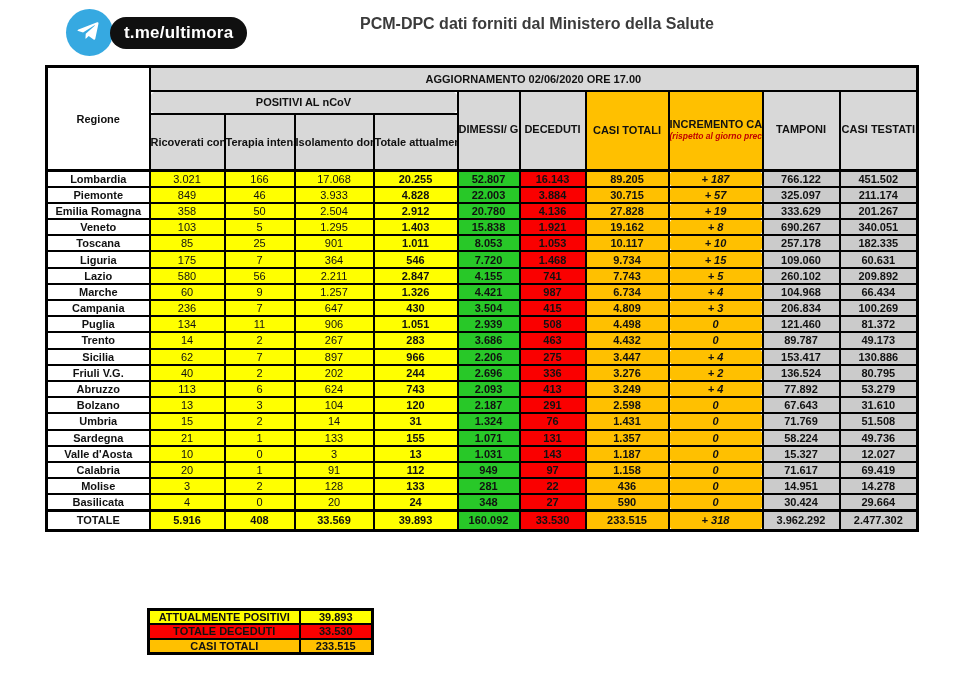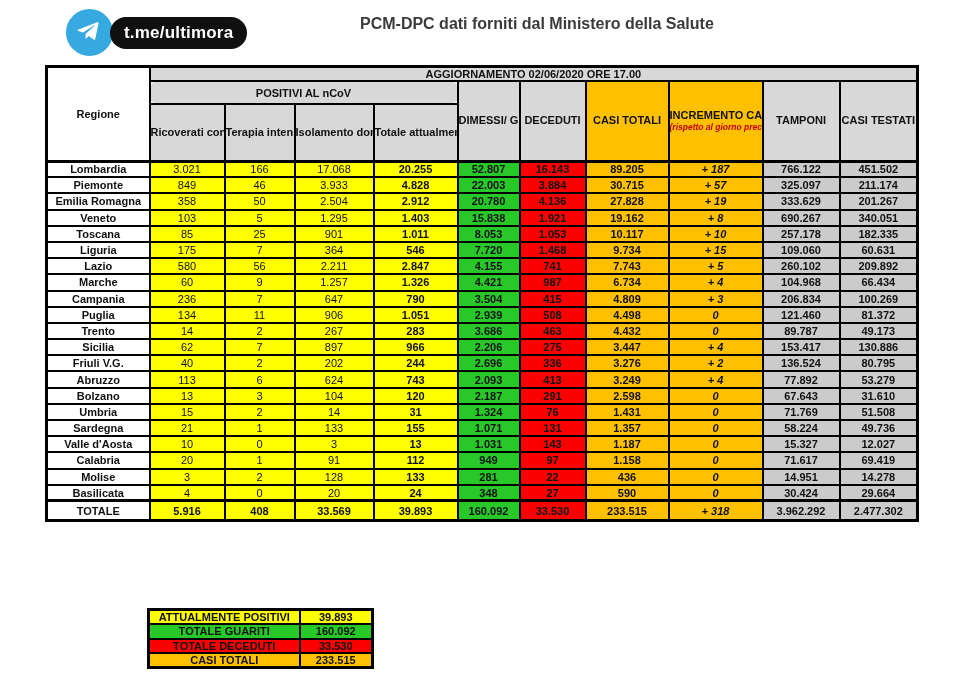--- a/index.html
+++ b/index.html
@@ -31,7 +31,7 @@
   }
   table.main thead{border-bottom:3px solid #000;}
   th.h-region{background:#fff; font-size:12px; font-weight:bold;}
-  th.h-banner{background:var(--hdr-gray); font-size:13.5px; font-weight:bold; height:14px;}
+  th.h-banner{background:var(--hdr-gray); font-size:13.5px; font-weight:bold; height:24px;}
   th.h-group{background:var(--hdr-gray); font-size:11px; font-weight:bold; height:23px;border-radius:8px;}
   th.h-plain{background:var(--hdr-gray); font-weight:bold; font-size:10.5px; white-space:normal; line-height:1.25;}
   th.h-sub{background:var(--hdr-gray); font-weight:bold; font-size:10.5px; white-space:normal; line-height:1.3; height:57px; padding:0 2px;}

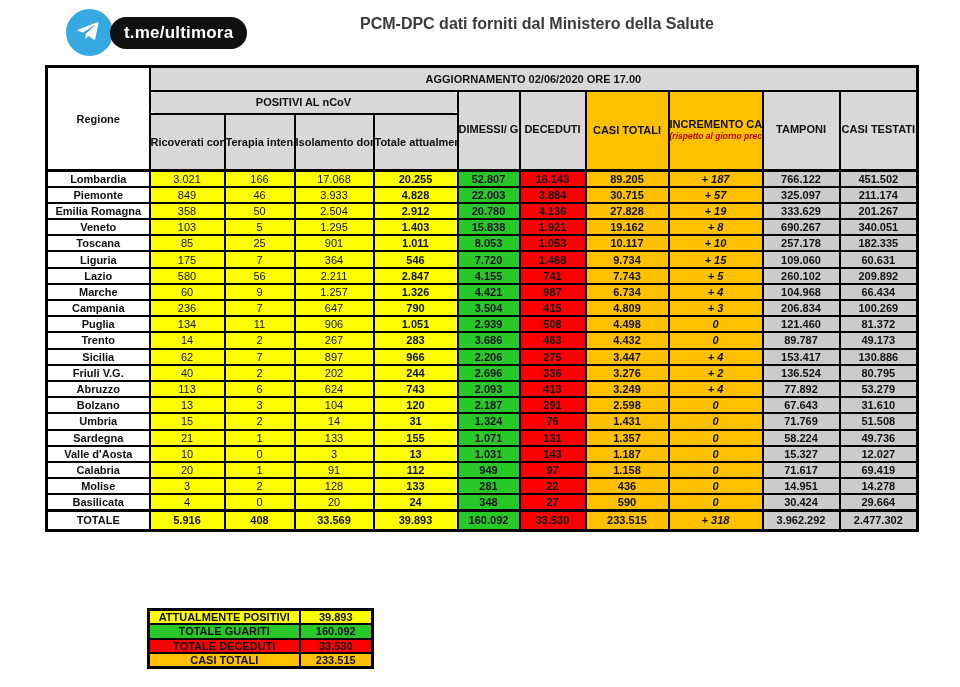--- a/index.html
+++ b/index.html
@@ -44,7 +44,7 @@
   td.c5{background:var(--green); font-weight:bold;}
   td.c6{background:var(--red); font-weight:bold;}
   td.c7{background:var(--orange); font-weight:bold;}
-  td.c8{background:var(--orange); font-weight:bold; font-style:italic;}
+  td.c8{background:var(--orange); font-weight:bold; font-style:italic;border-radius:6px;}
   td.c9{background:var(--cell-gray); font-weight:bold;}
   tr.total{border-top:3px solid #000;}
   tr.total td{height:20px; font-weight:bold;}

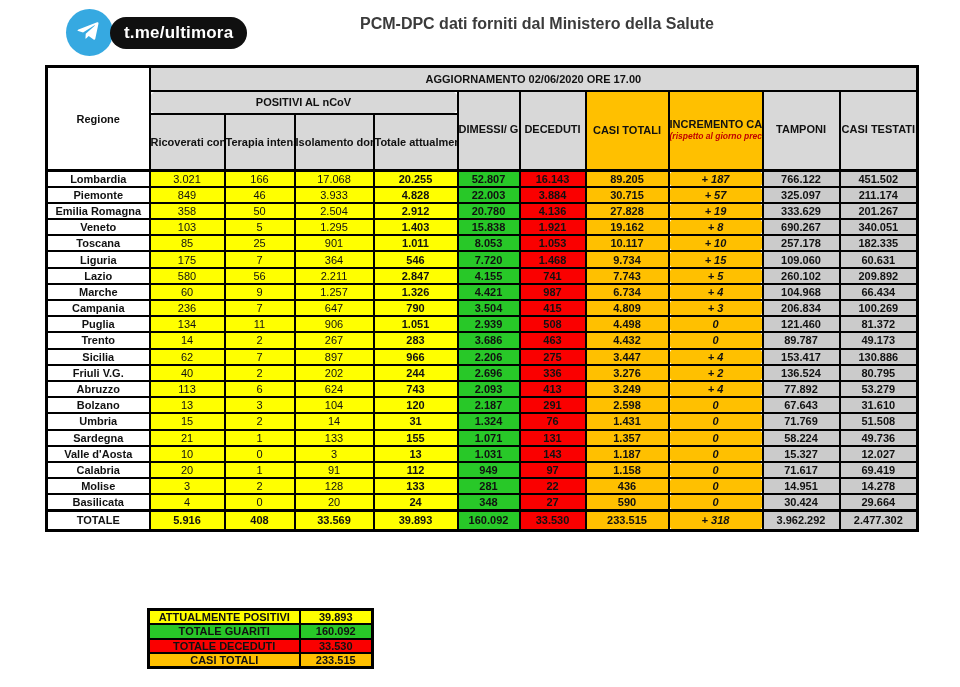--- a/index.html
+++ b/index.html
@@ -223,7 +223,7 @@
             <td class="c1">236</td>
             <td class="c1">7</td>
             <td class="c1">647</td>
-            <td class="c4">790</td>
+            <td class="c4">430</td>
             <td class="c5">3.504</td>
             <td class="c6">415</td>
             <td class="c7">4.809</td>

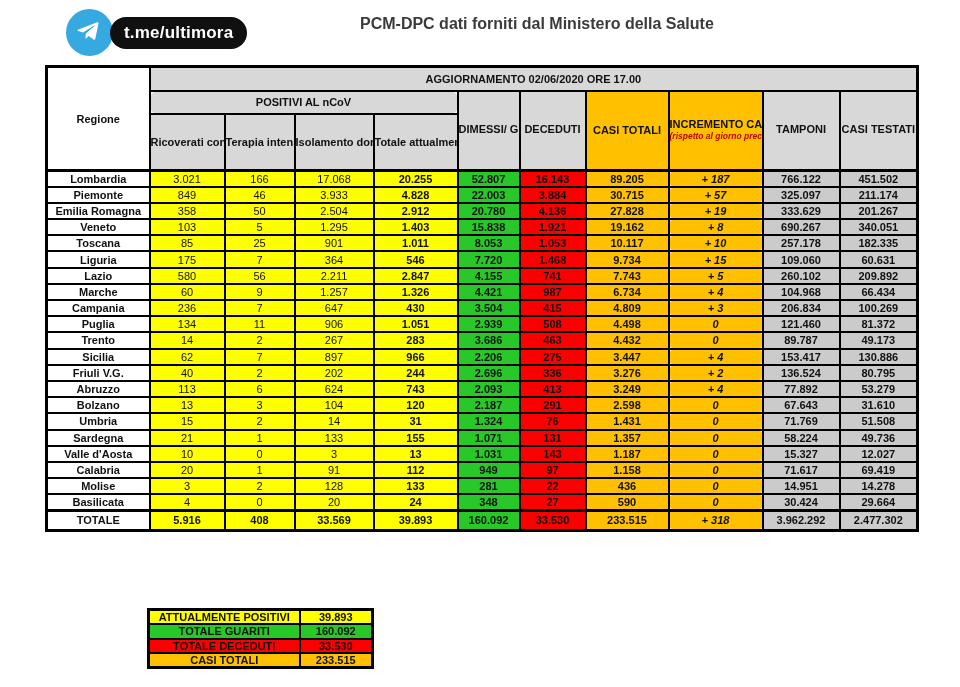--- a/index.html
+++ b/index.html
@@ -412,10 +412,6 @@
             <td class="s-value" style="background: rgb(255, 255, 0);">39.893</td>
           </tr>
           <tr>
-            <td class="s-label" style="background: rgb(40, 200, 40);">TOTALE GUARITI</td>
-            <td class="s-value" style="background: rgb(40, 200, 40);">160.092</td>
-          </tr>
-          <tr>
             <td class="s-label" style="background: rgb(250, 0, 0);">TOTALE DECEDUTI</td>
             <td class="s-value" style="background: rgb(250, 0, 0);">33.530</td>
           </tr>

